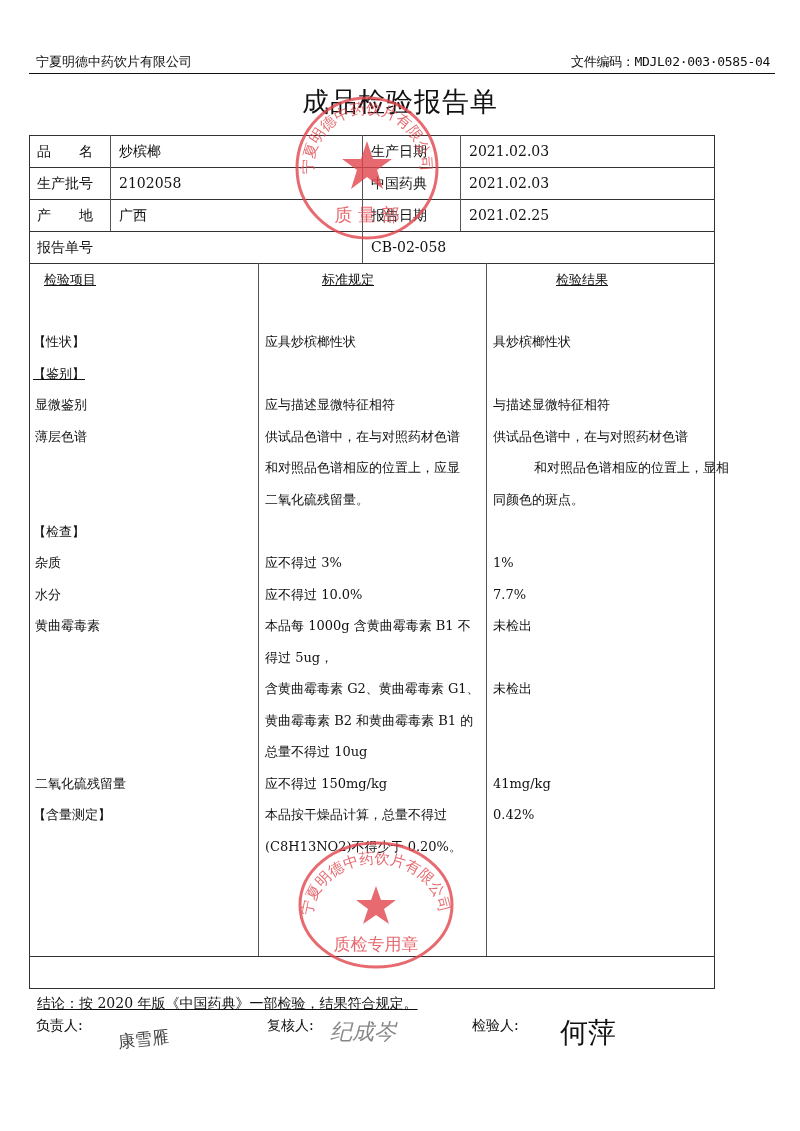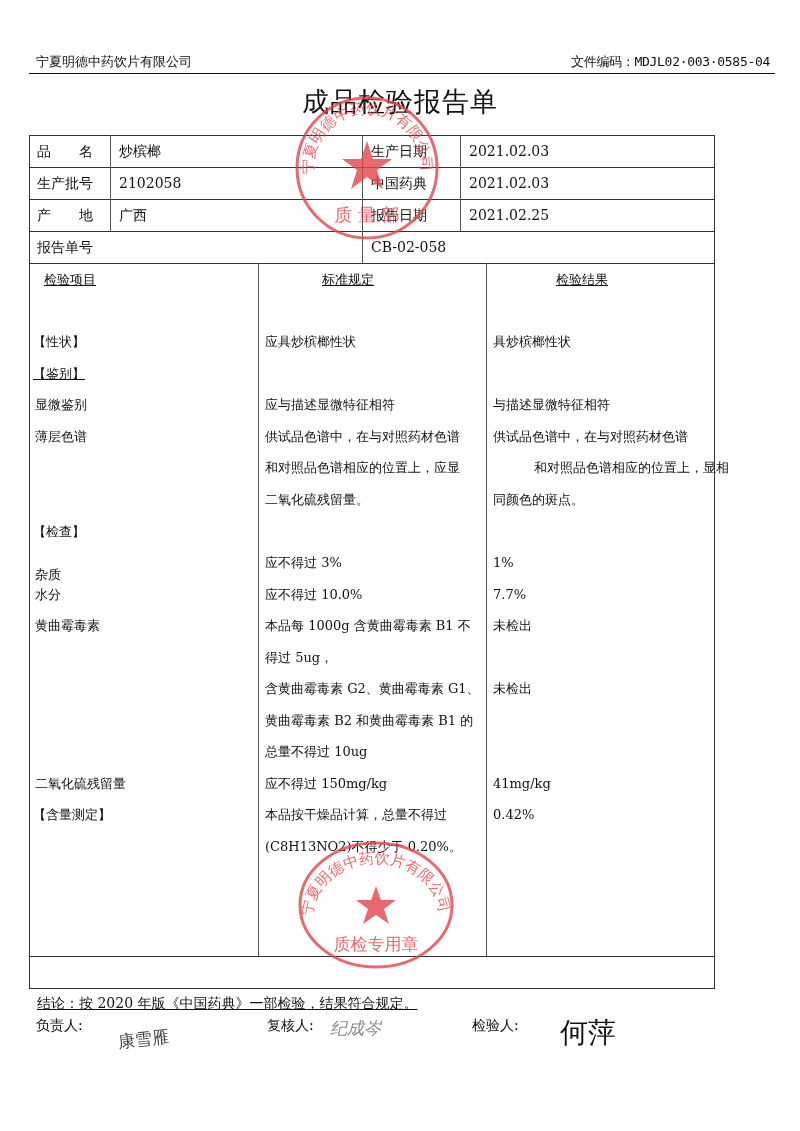--- a/index.html
+++ b/index.html
@@ -75,7 +75,7 @@
 <div class="body-text" style="left:35px; top:389px;">显微鉴别</div>
 <div class="body-text" style="left:35px; top:421px;">薄层色谱</div>
 <div class="body-text" style="left:33px; top:516px;">【检查】</div>
-<div class="body-text" style="left:35px; top:547px;margin-top:12px;">杂质</div>
+<div class="body-text" style="left:35px; top:547px;">杂质</div>
 <div class="body-text" style="left:35px; top:579px;">水分</div>
 <div class="body-text" style="left:35px; top:610px;">黄曲霉毒素</div>
 <div class="body-text" style="left:35px; top:768px;">二氧化硫残留量</div>

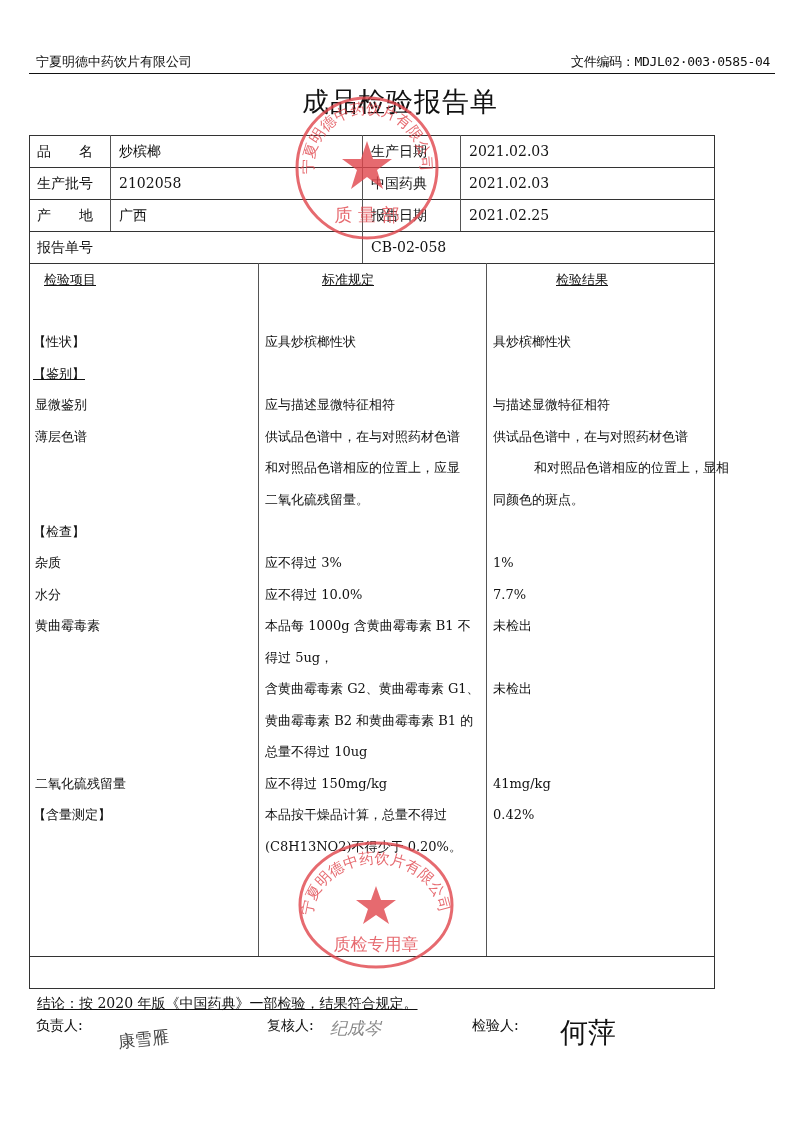--- a/index.html
+++ b/index.html
@@ -134,7 +134,7 @@
 <div class="sig" style="left:36px;">负责人:</div>
 <div class="handwrite" style="left:118px; top:1028px; font-size:17px; color:#444; transform:rotate(-6deg); font-family:'DejaVu Sans', sans-serif;">康雪雁</div>
 <div class="sig" style="left:267px;">复核人:</div>
-<div class="handwrite" style="left:330px; top:1017px; font-size:17px; color:#888; font-style:italic; font-family:'DejaVu Sans', sans-serif;">纪成岑</div>
+<div class="handwrite" style="left:330px; top:1017px; font-size:22px; color:#888; font-style:italic; font-family:'DejaVu Sans', sans-serif;">纪成岑</div>
 <div class="sig" style="left:472px;">检验人:</div>
 <div class="handwrite" style="left:560px; top:1014px; font-size:28px; color:#111; font-family:'DejaVu Sans', sans-serif;">何萍</div>
 

